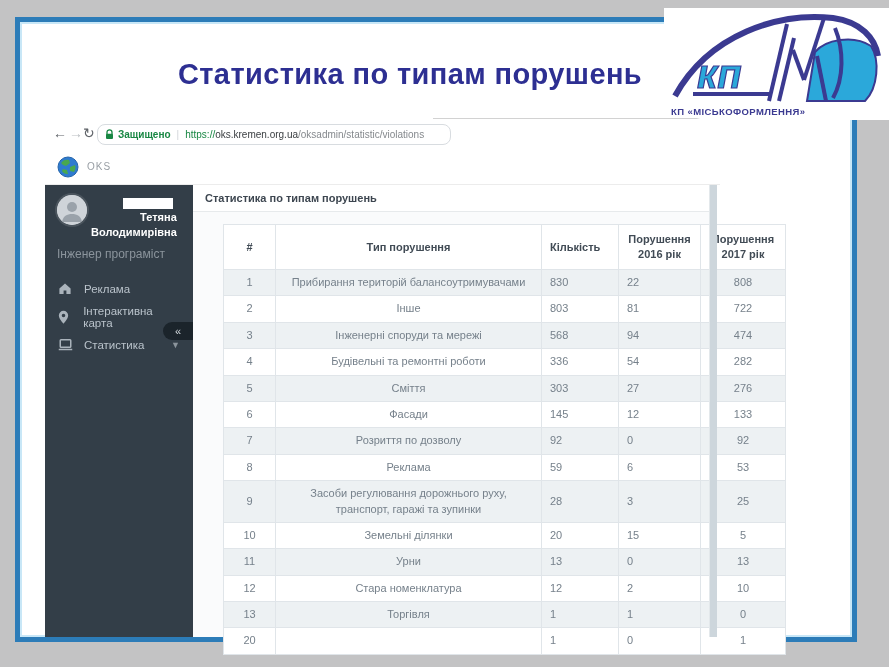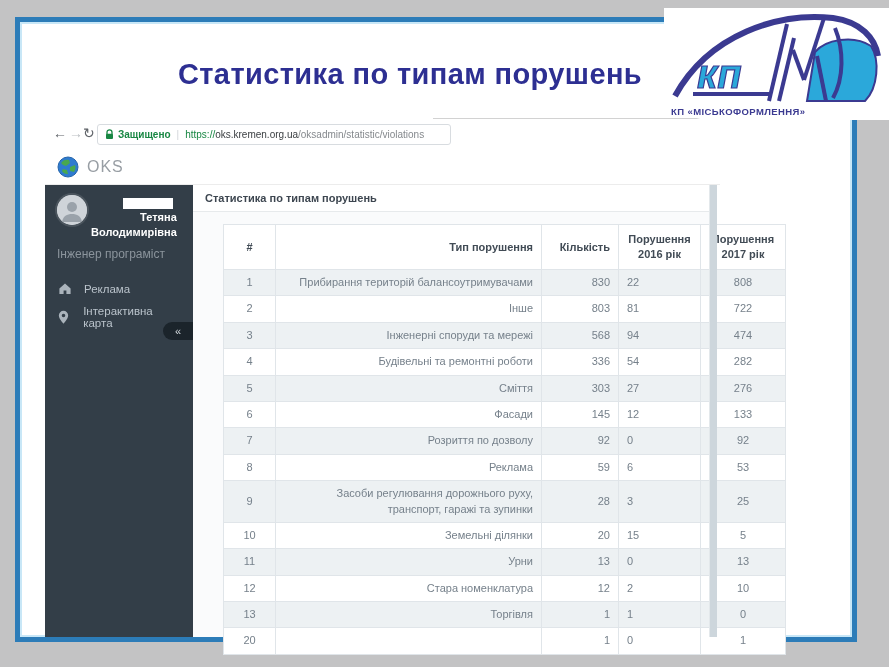--- a/index.html
+++ b/index.html
@@ -35,7 +35,7 @@
   .navbtn.fwd{color:#bcc0c4}
   .addr{
     position:absolute;left:52px;top:4px;width:338px;height:19px;
-    border:1px solid #d8dce0;border-radius:3px;background:#fff;
+    border:1px solid #d8dce0;border-radius:8px;background:#fff;
     display:flex;align-items:center;padding:0 7px;font-size:10px;white-space:nowrap;overflow:hidden;
   }
   .secure{color:#188743;margin-left:4px;font-weight:bold}

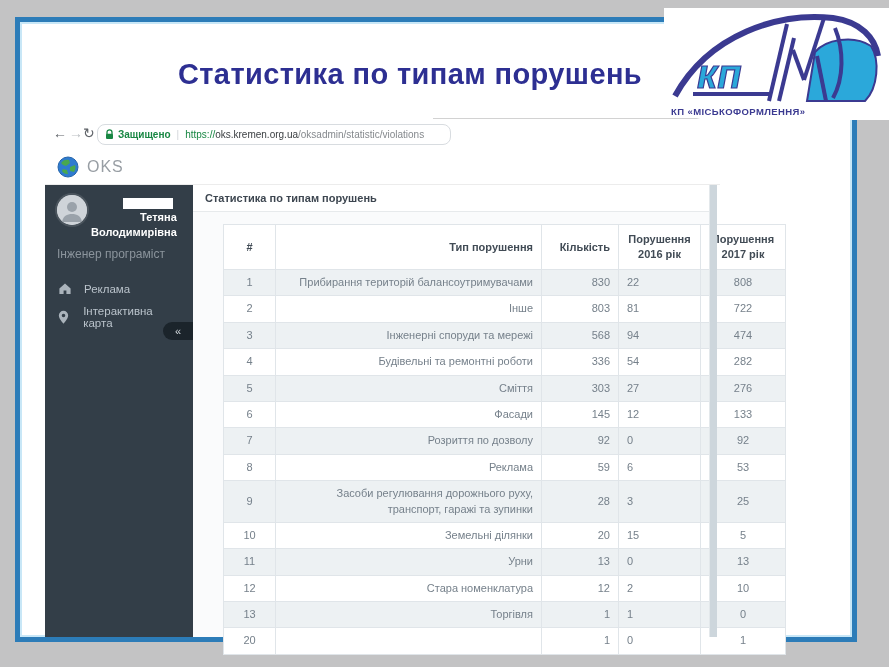--- a/index.html
+++ b/index.html
@@ -48,7 +48,7 @@
     position:absolute;left:0;top:31px;height:36px;right:0;background:#fff;
     border-bottom:1px solid #ececec;display:flex;align-items:center;padding-left:12px;box-sizing:border-box;
   }
-  .brand{margin-left:8px;color:#989ea4;font-size:16px;letter-spacing:1px}
+  .brand{margin-left:8px;color:#989ea4;font-size:10px;letter-spacing:1px}
   
   .appbody{position:absolute;left:0;top:67px;bottom:0;right:0;display:flex}
   .sidebar{width:148px;background:#333e48;position:relative;flex:none}

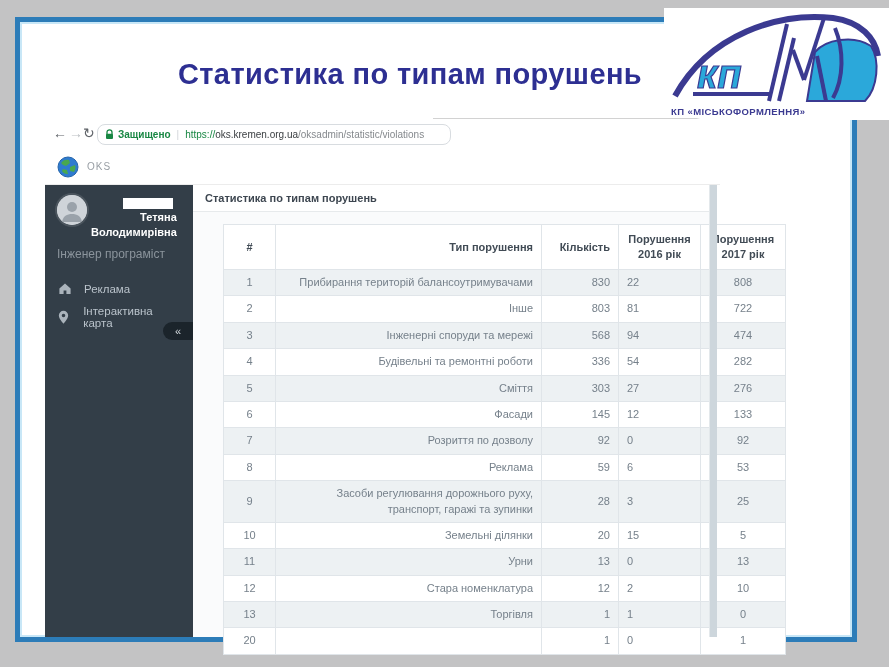--- a/index.html
+++ b/index.html
@@ -77,7 +77,7 @@
   .stats th,.stats td{border:1px solid #e0e5e9;padding:5px 8px;overflow:hidden}
   .stats th{color:#414b55;font-weight:bold;background:#fff;height:34px;vertical-align:middle;line-height:1.35}
   .stats .c0{width:35px;text-align:center}
-  .stats .c1{width:249px;text-align:right}
+  .stats .c1{width:249px;text-align:center}
   .stats .c2{width:60px;text-align:right}
   .stats .c3{width:65px;}
   .stats .c4{width:68px;text-align:center}

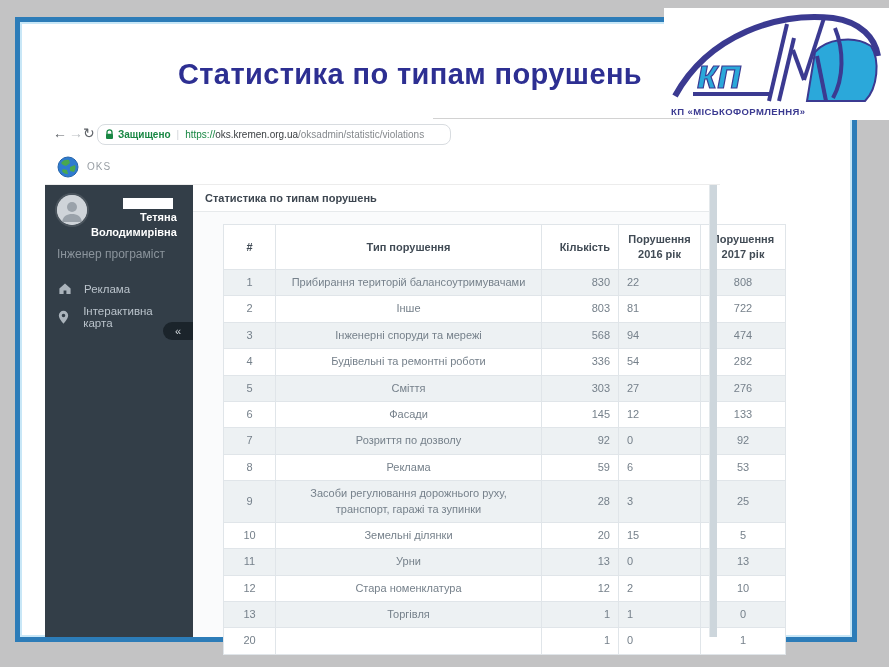--- a/index.html
+++ b/index.html
@@ -78,7 +78,7 @@
   .stats th{color:#414b55;font-weight:bold;background:#fff;height:34px;vertical-align:middle;line-height:1.35}
   .stats .c0{width:35px;text-align:center}
   .stats .c1{width:249px;text-align:center}
-  .stats .c2{width:60px;text-align:right}
+  .stats .c2{width:60px;text-align:left}
   .stats .c3{width:65px;}
   .stats .c4{width:68px;text-align:center}
   .stats tbody tr:nth-child(odd){background:#edf1f3}

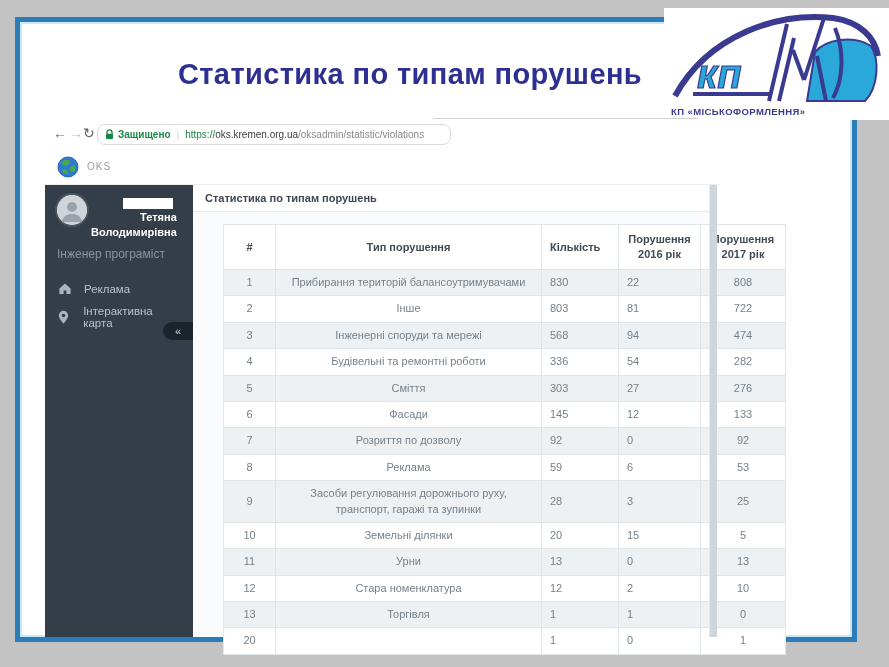--- a/index.html
+++ b/index.html
@@ -163,6 +163,16 @@
               </span>
               <span>Інтерактивна карта</span>
             </div>
+            <div class="nav-item">
+              <span class="nicon">
+                <svg width="15" height="12" viewBox="0 0 20 16">
+                  <rect x="3" y="1" width="14" height="10" rx="1" fill="none" stroke="#aab3bb" stroke-width="2"></rect>
+                  <path d="M1 13h18v2H1z" fill="#aab3bb"></path>
+                </svg>
+              </span>
+              <span>Статистика</span>
+              <span class="caret">▼</span>
+            </div>
           </nav>
         <div class="collapse">«</div>
       </aside>

